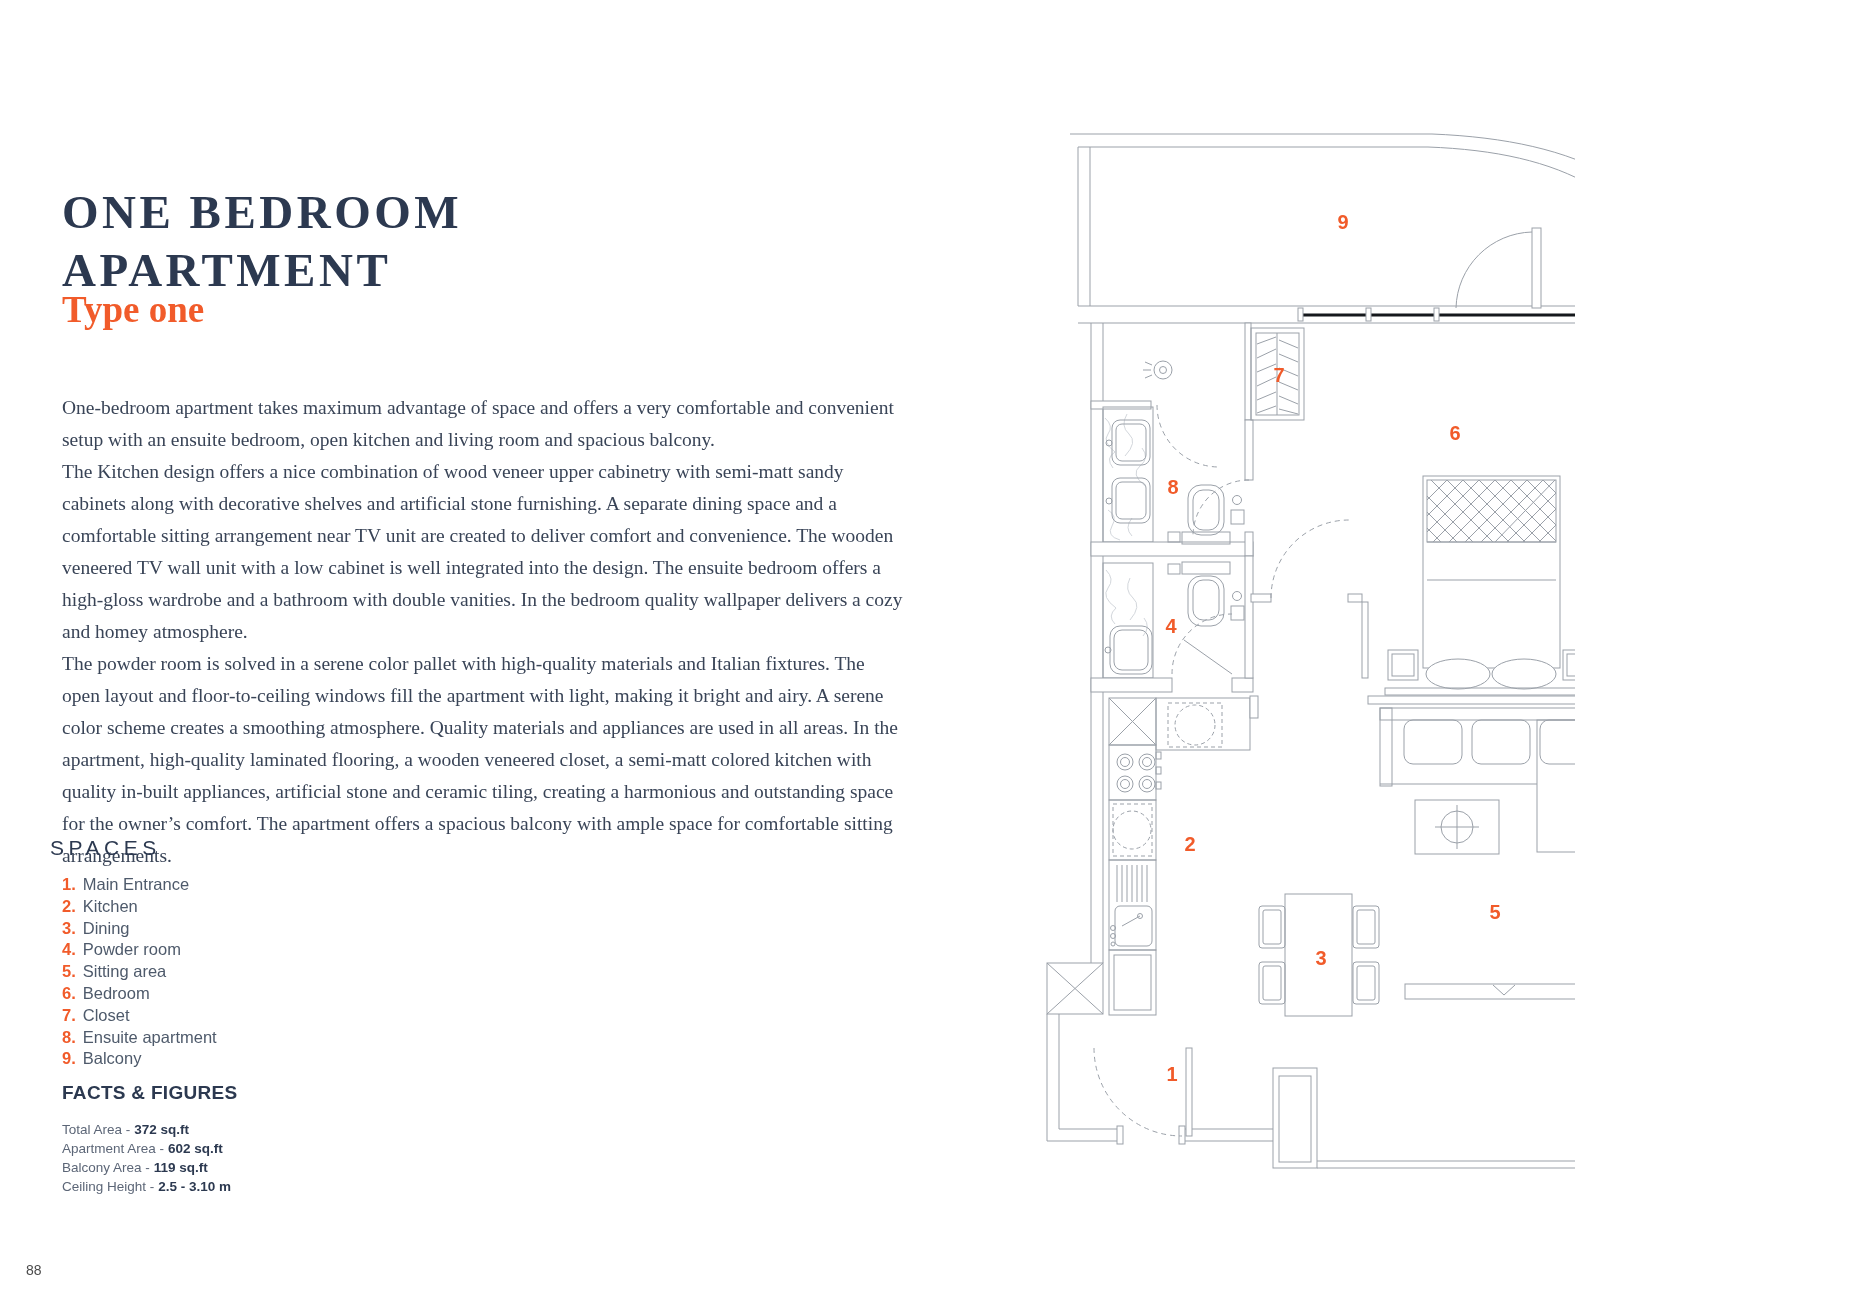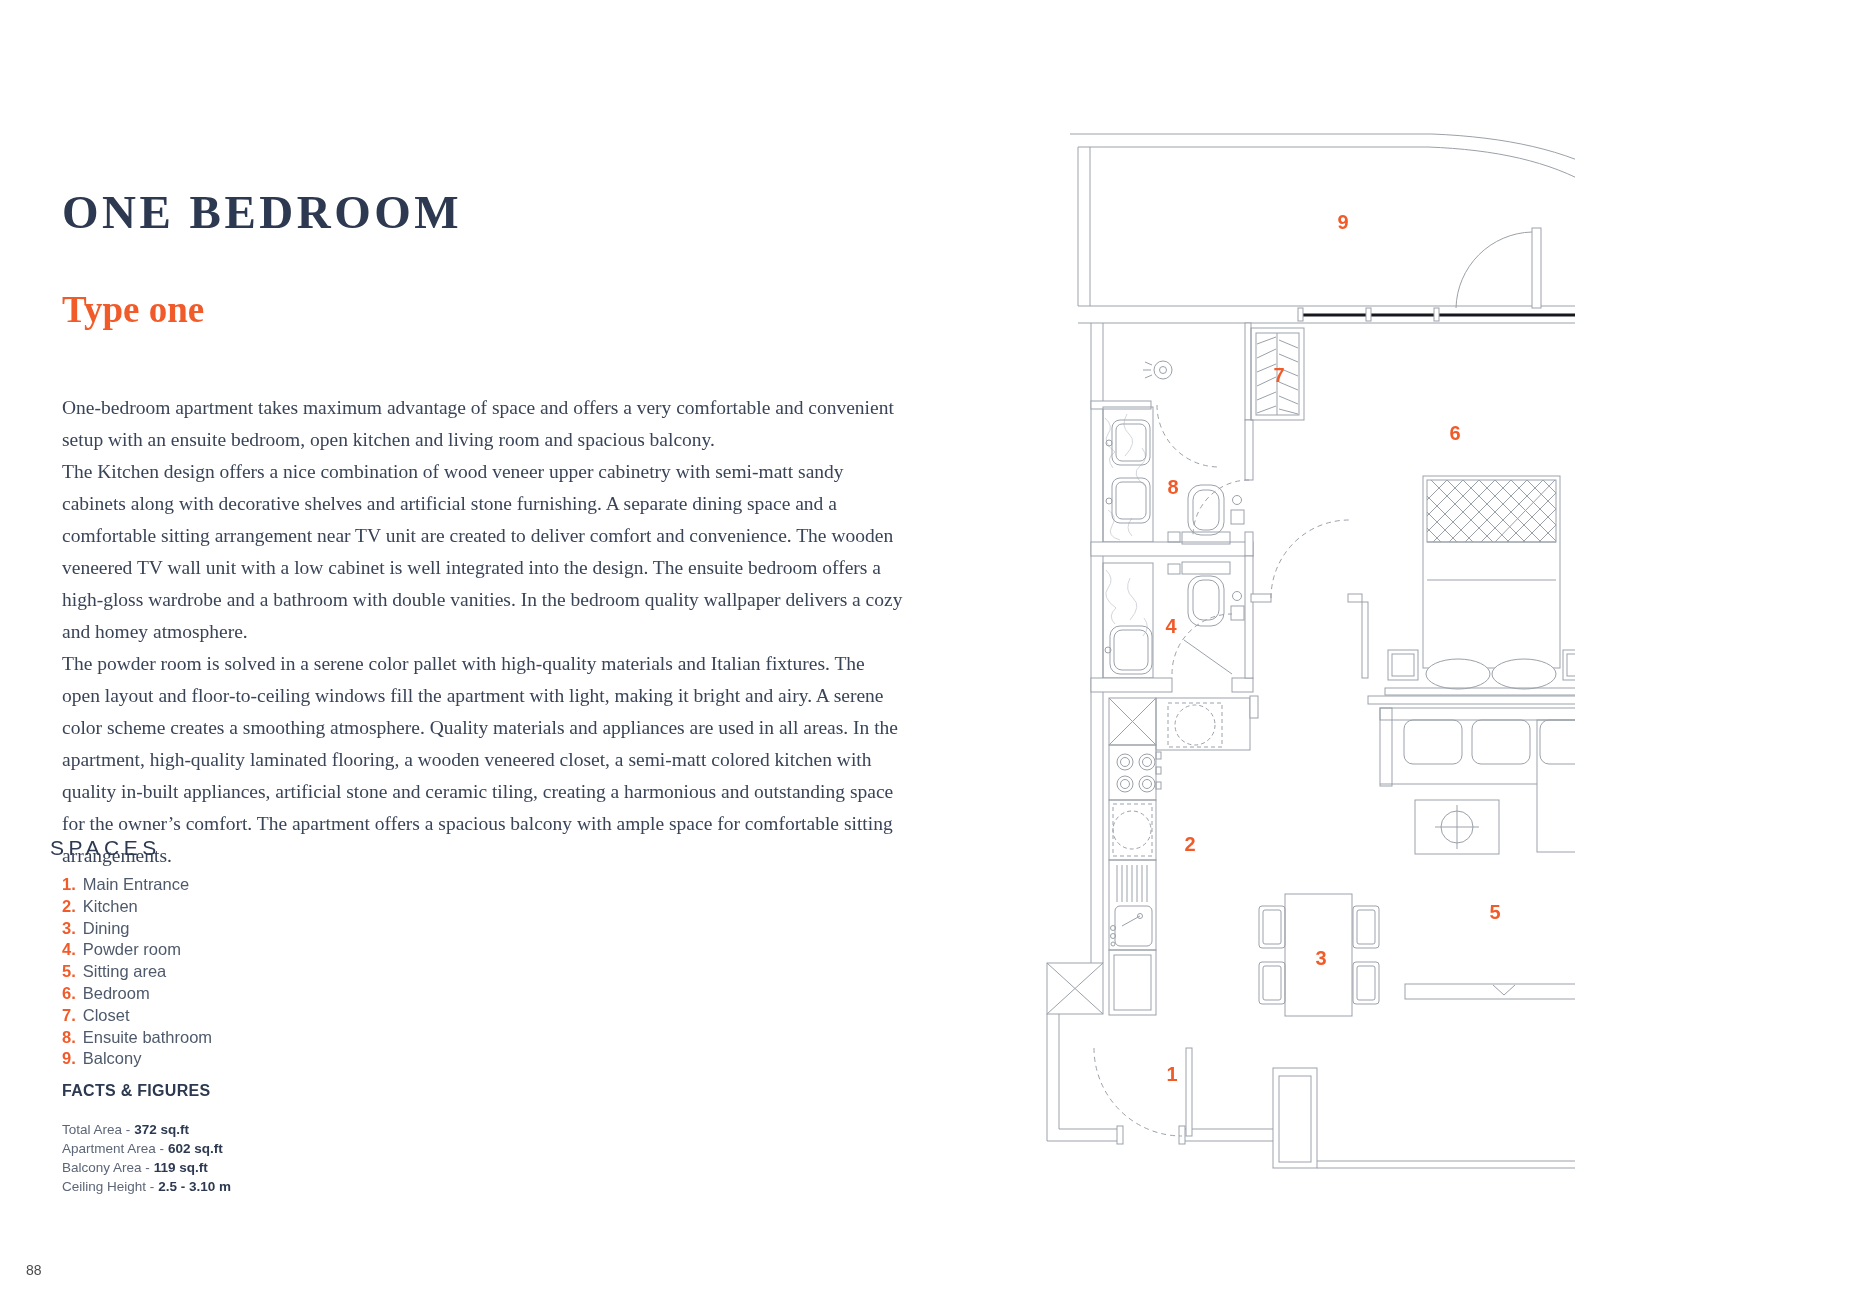--- a/index.html
+++ b/index.html
@@ -34,7 +34,7 @@
 
 <div class="page">
 
-  <h1 class="title"><span>ONE BEDROOM</span><br></h1>
+  <h1 class="title"><span>ONE BEDROOM</span><br><span>APARTMENT</span></h1>
 
   <div class="subtitle">Type one</div>
 

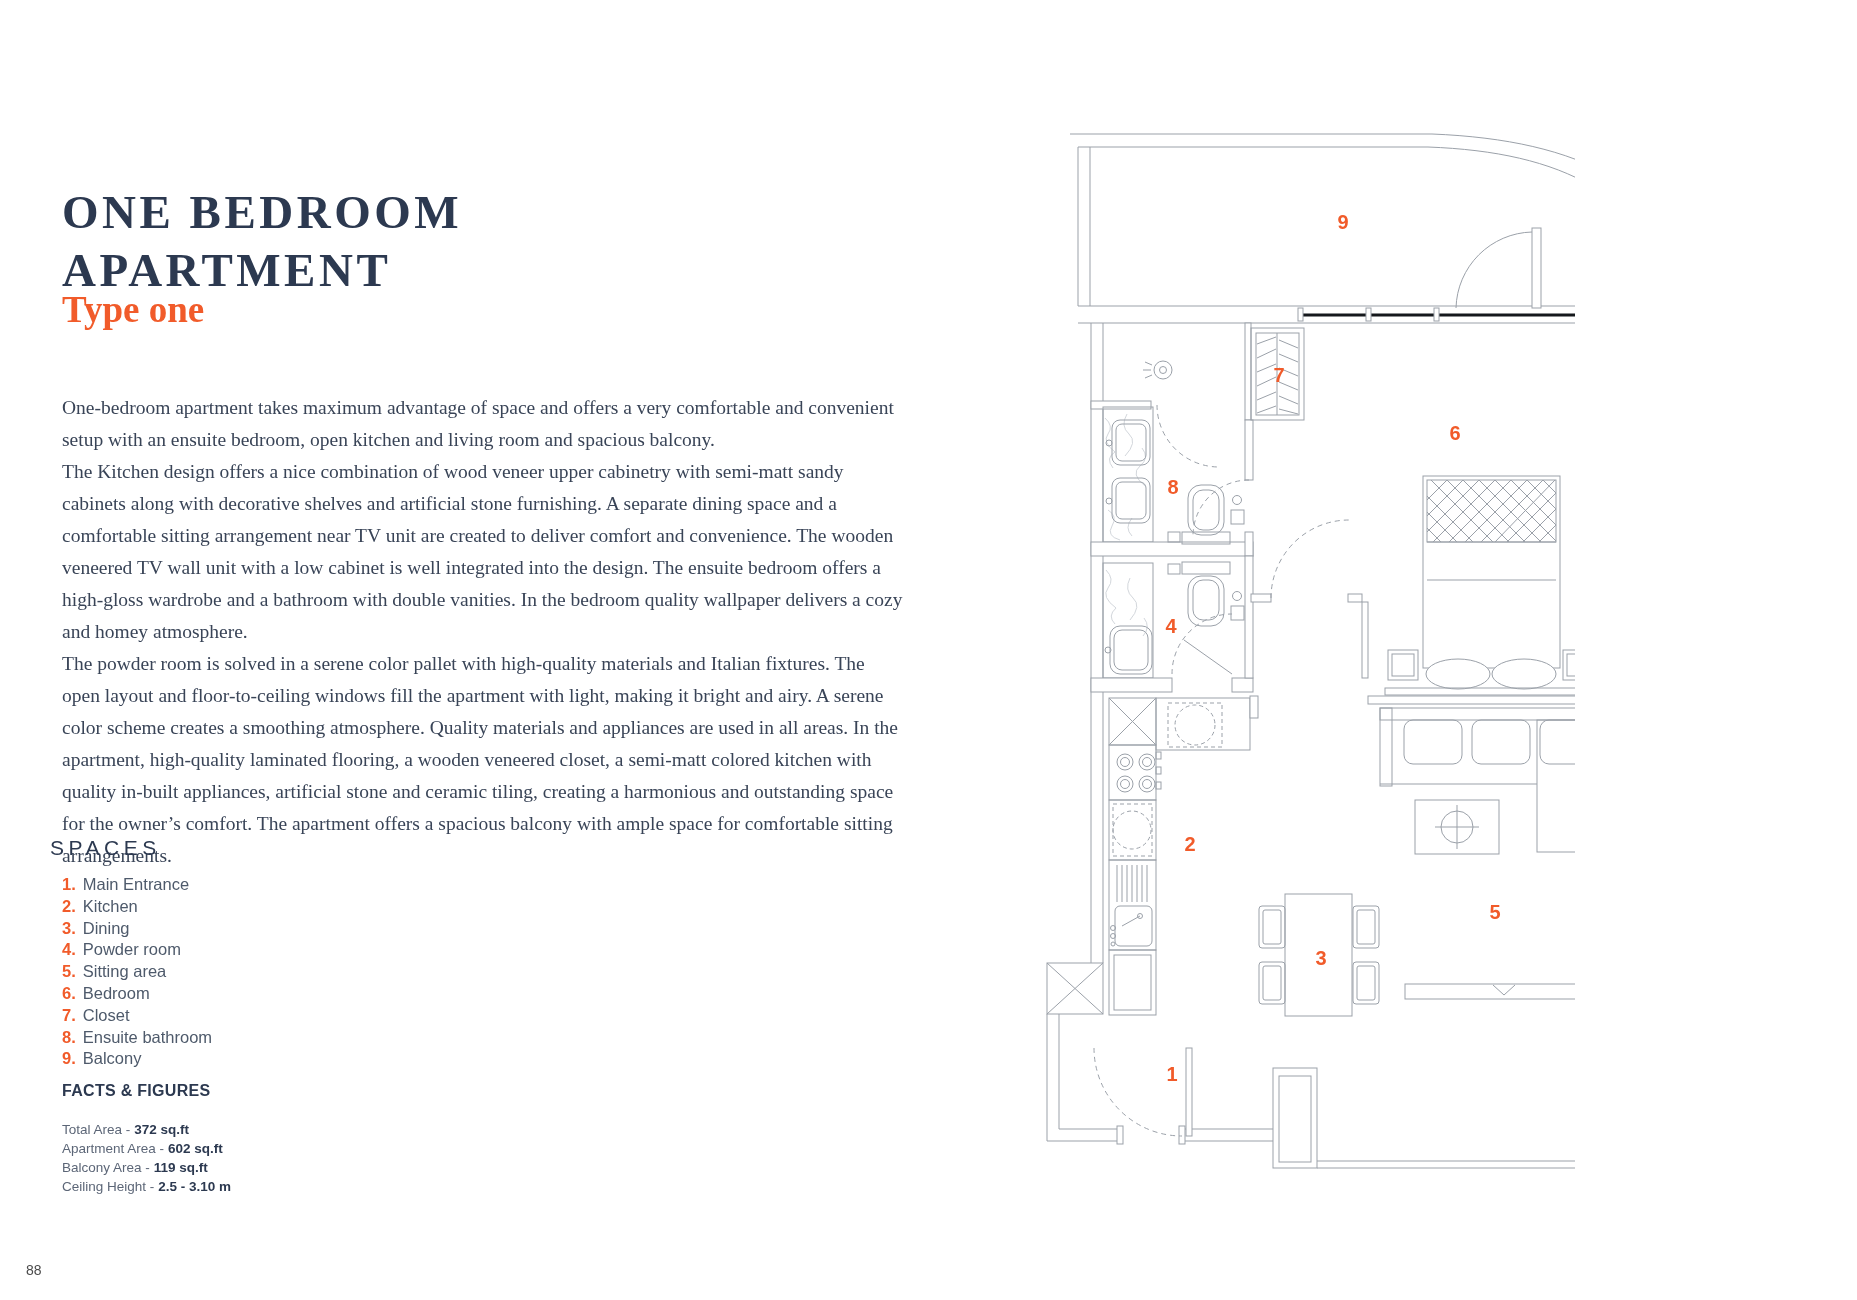--- a/index.html
+++ b/index.html
@@ -54,7 +54,7 @@
     <li><span class="sp-num">5.</span><span>Sitting area</span></li>
     <li><span class="sp-num">6.</span><span>Bedroom</span></li>
     <li><span class="sp-num">7.</span><span>Closet</span></li>
-    <li><span class="sp-num">8.</span><span>Ensuite bathroom</span></li>
+    <li><span class="sp-num">8.</span><span>Ensuite apartment</span></li>
     <li><span class="sp-num">9.</span><span>Balcony</span></li>
   </ul>
 

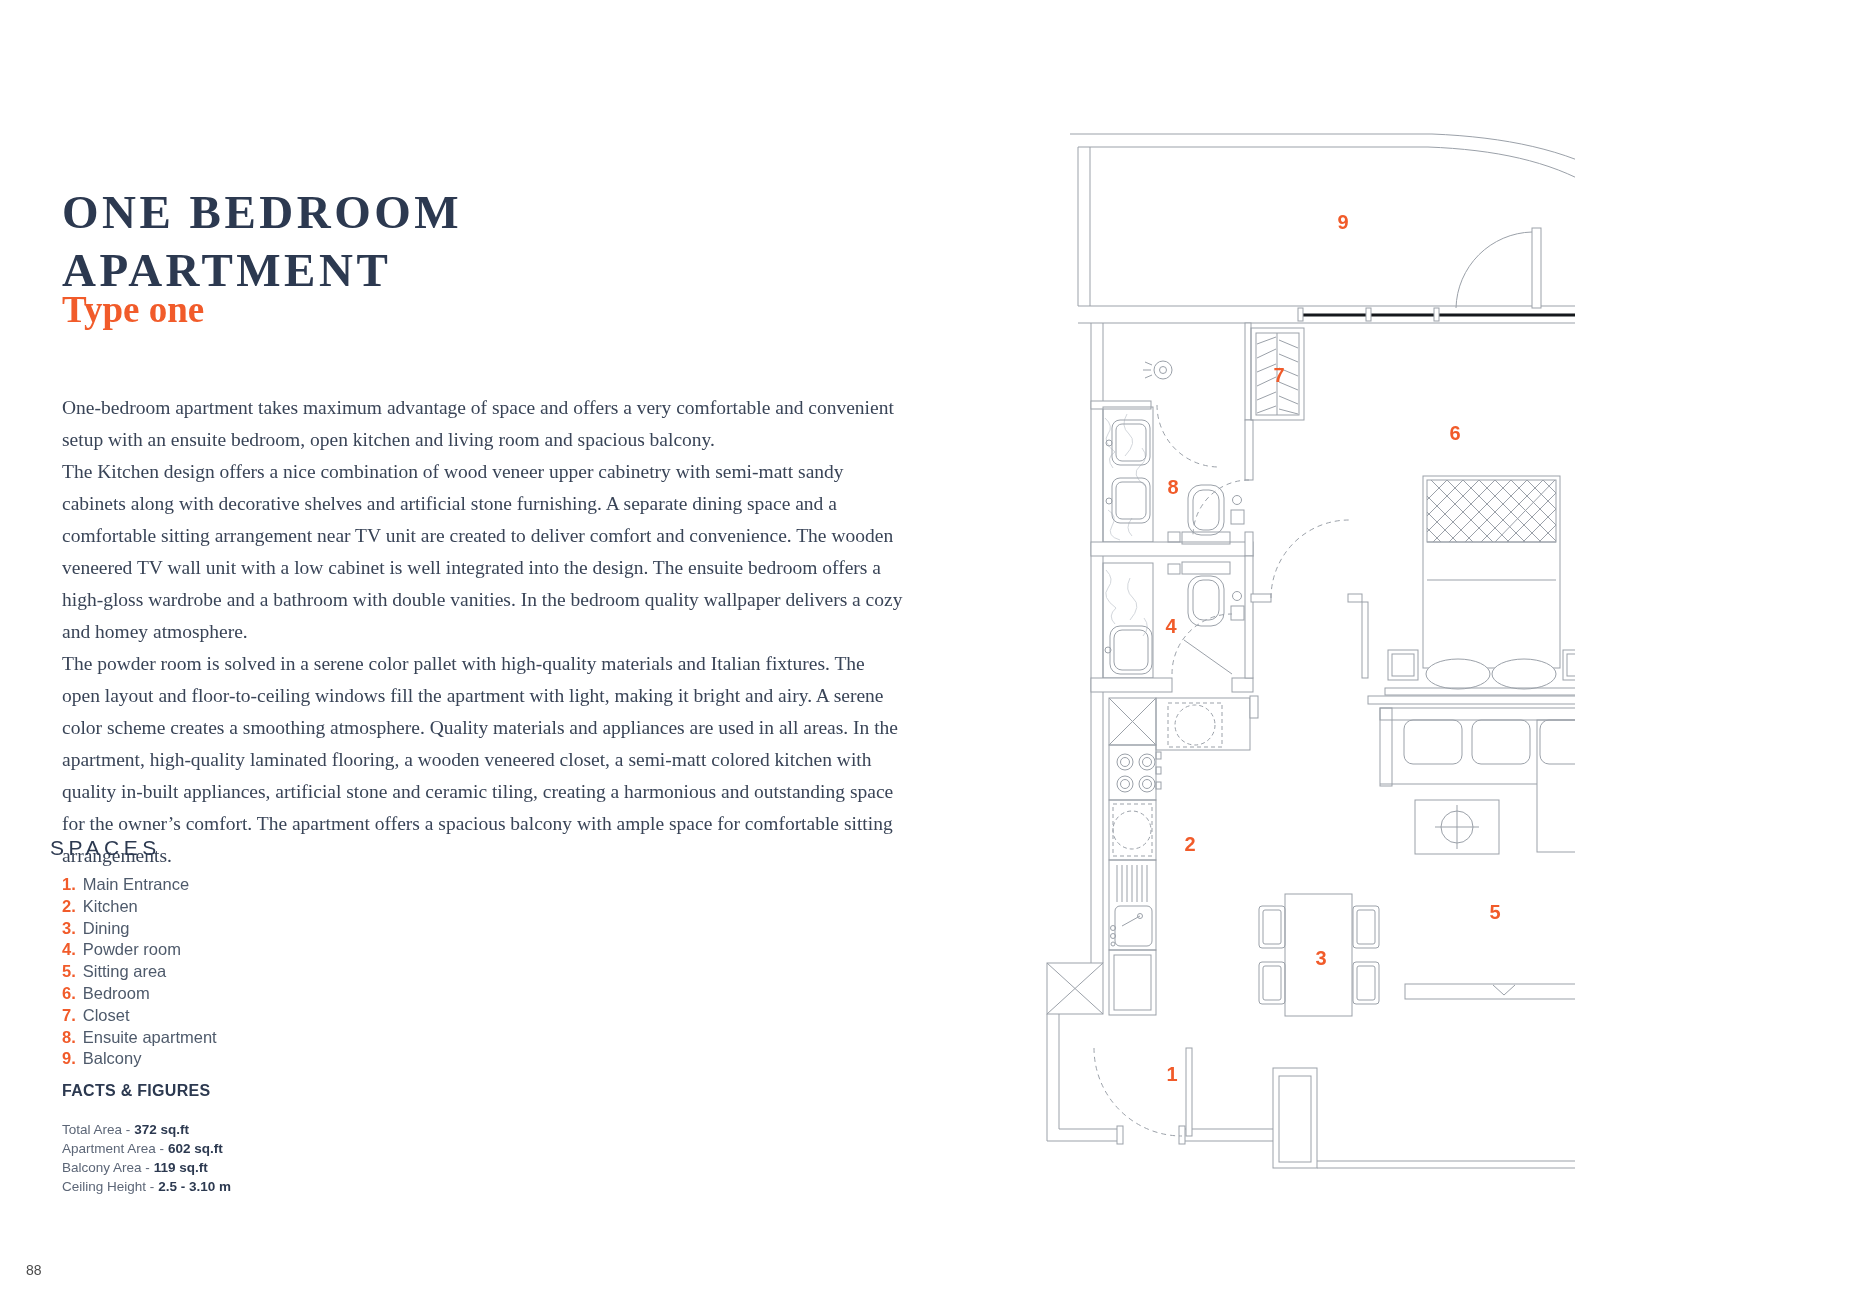--- a/index.html
+++ b/index.html
@@ -17,7 +17,7 @@
   .spaces-list{position:absolute;left:62px;top:874px;list-style:none;margin:0;padding:0;
                font-size:16.5px;line-height:21.8px;color:#4e5a6b;}
   .sp-num{color:#f15b2a;font-weight:700;margin-right:7px;}
-  .facts-h{position:absolute;left:62px;top:1082px;font-size:16px;font-weight:700;
+  .facts-h{position:absolute;left:62px;top:1082px;font-size:19px;font-weight:700;
            letter-spacing:0.3px;color:#2c3950;}
   .facts{position:absolute;left:62px;top:1120px;font-size:13.5px;line-height:19px;color:#5c6677;}
   .f-label{margin-right:4px;}

